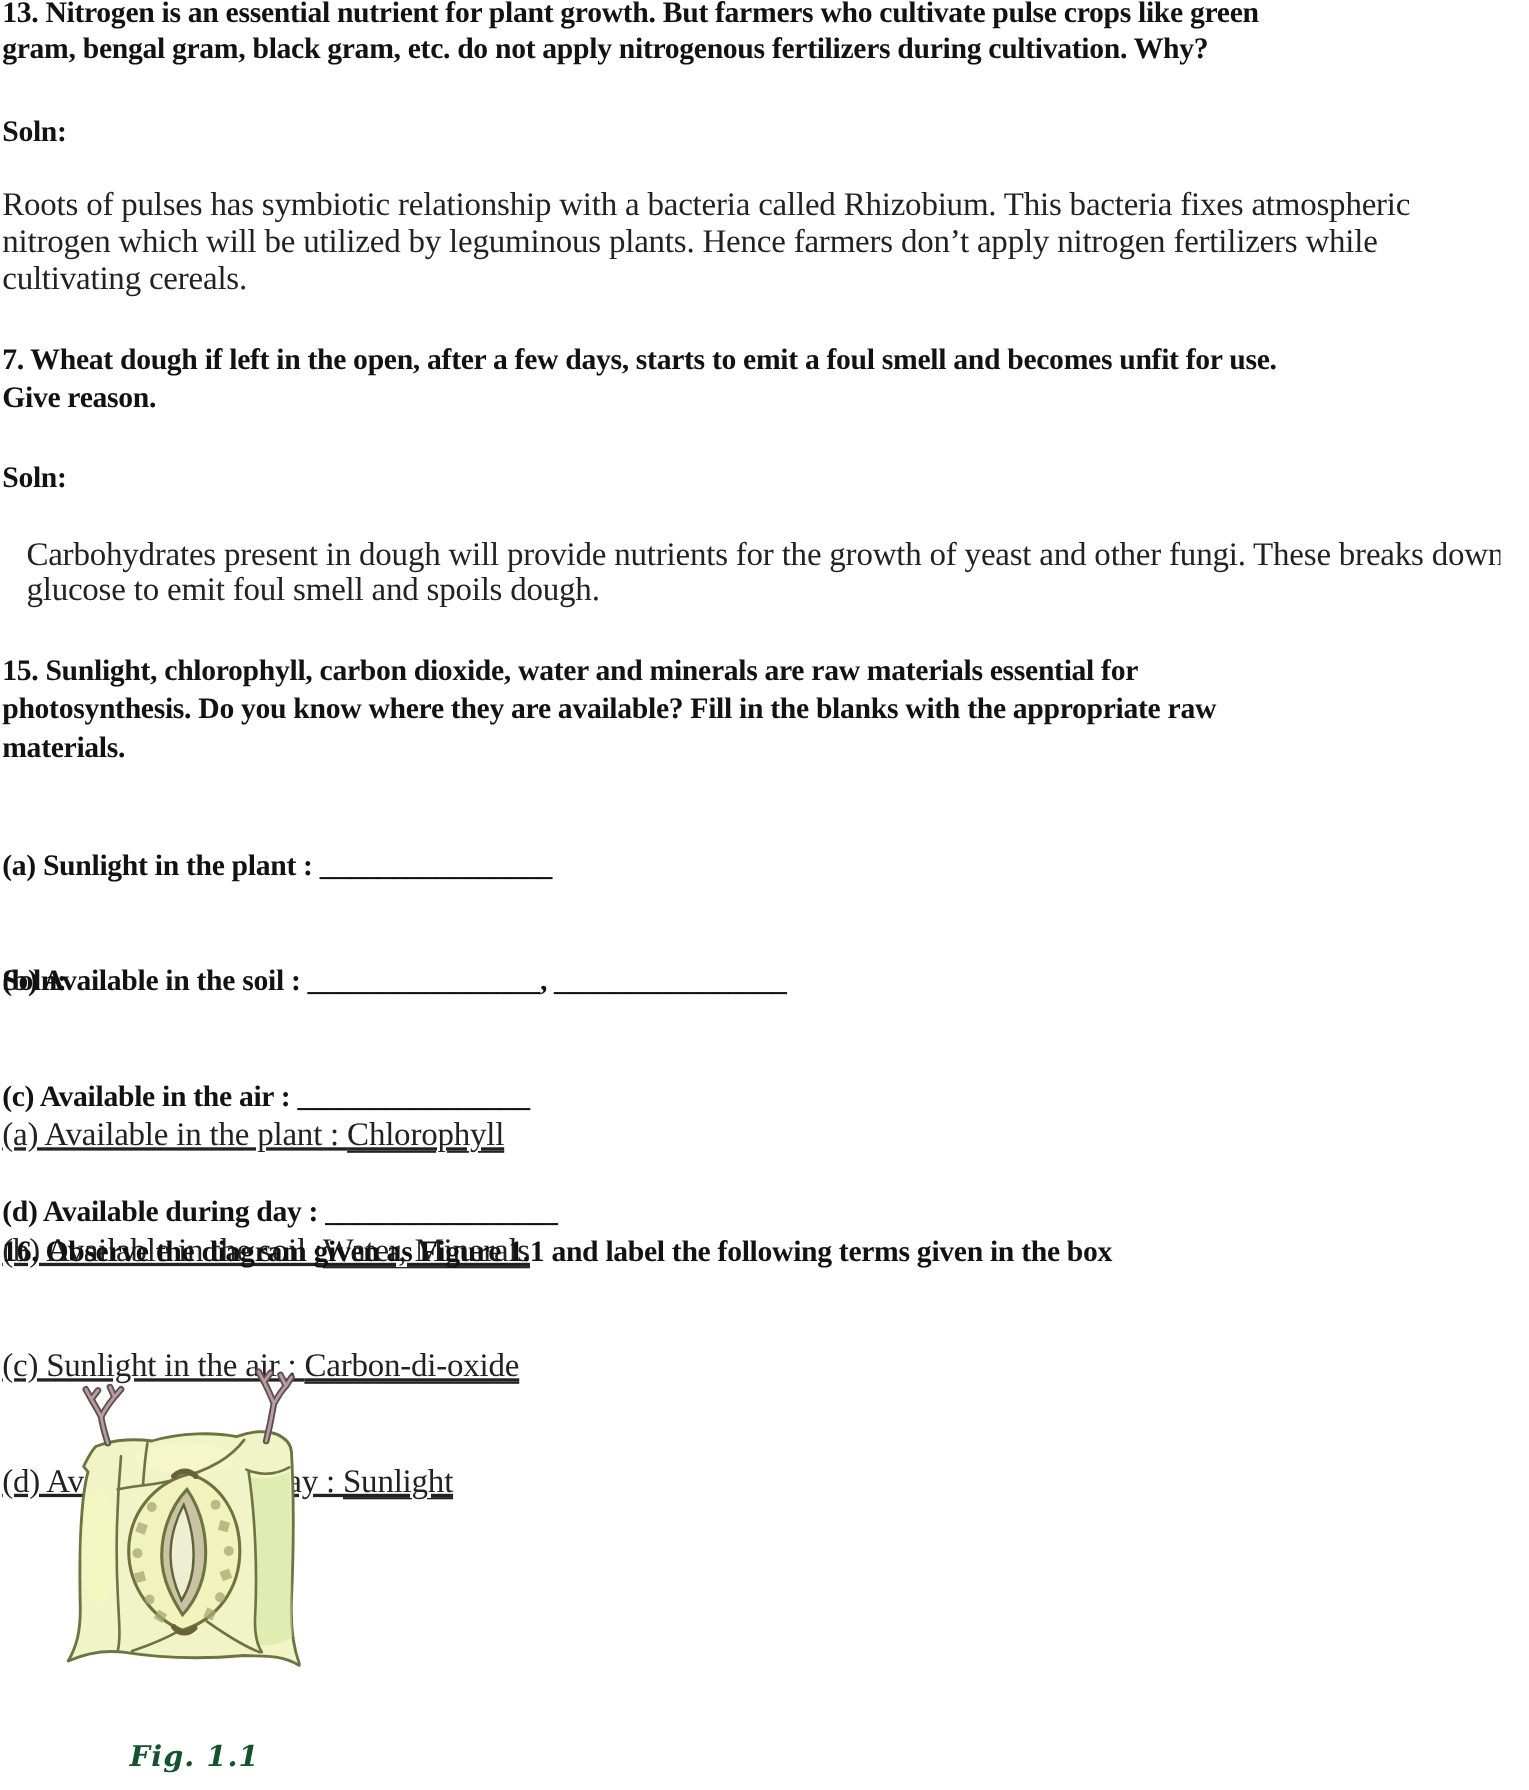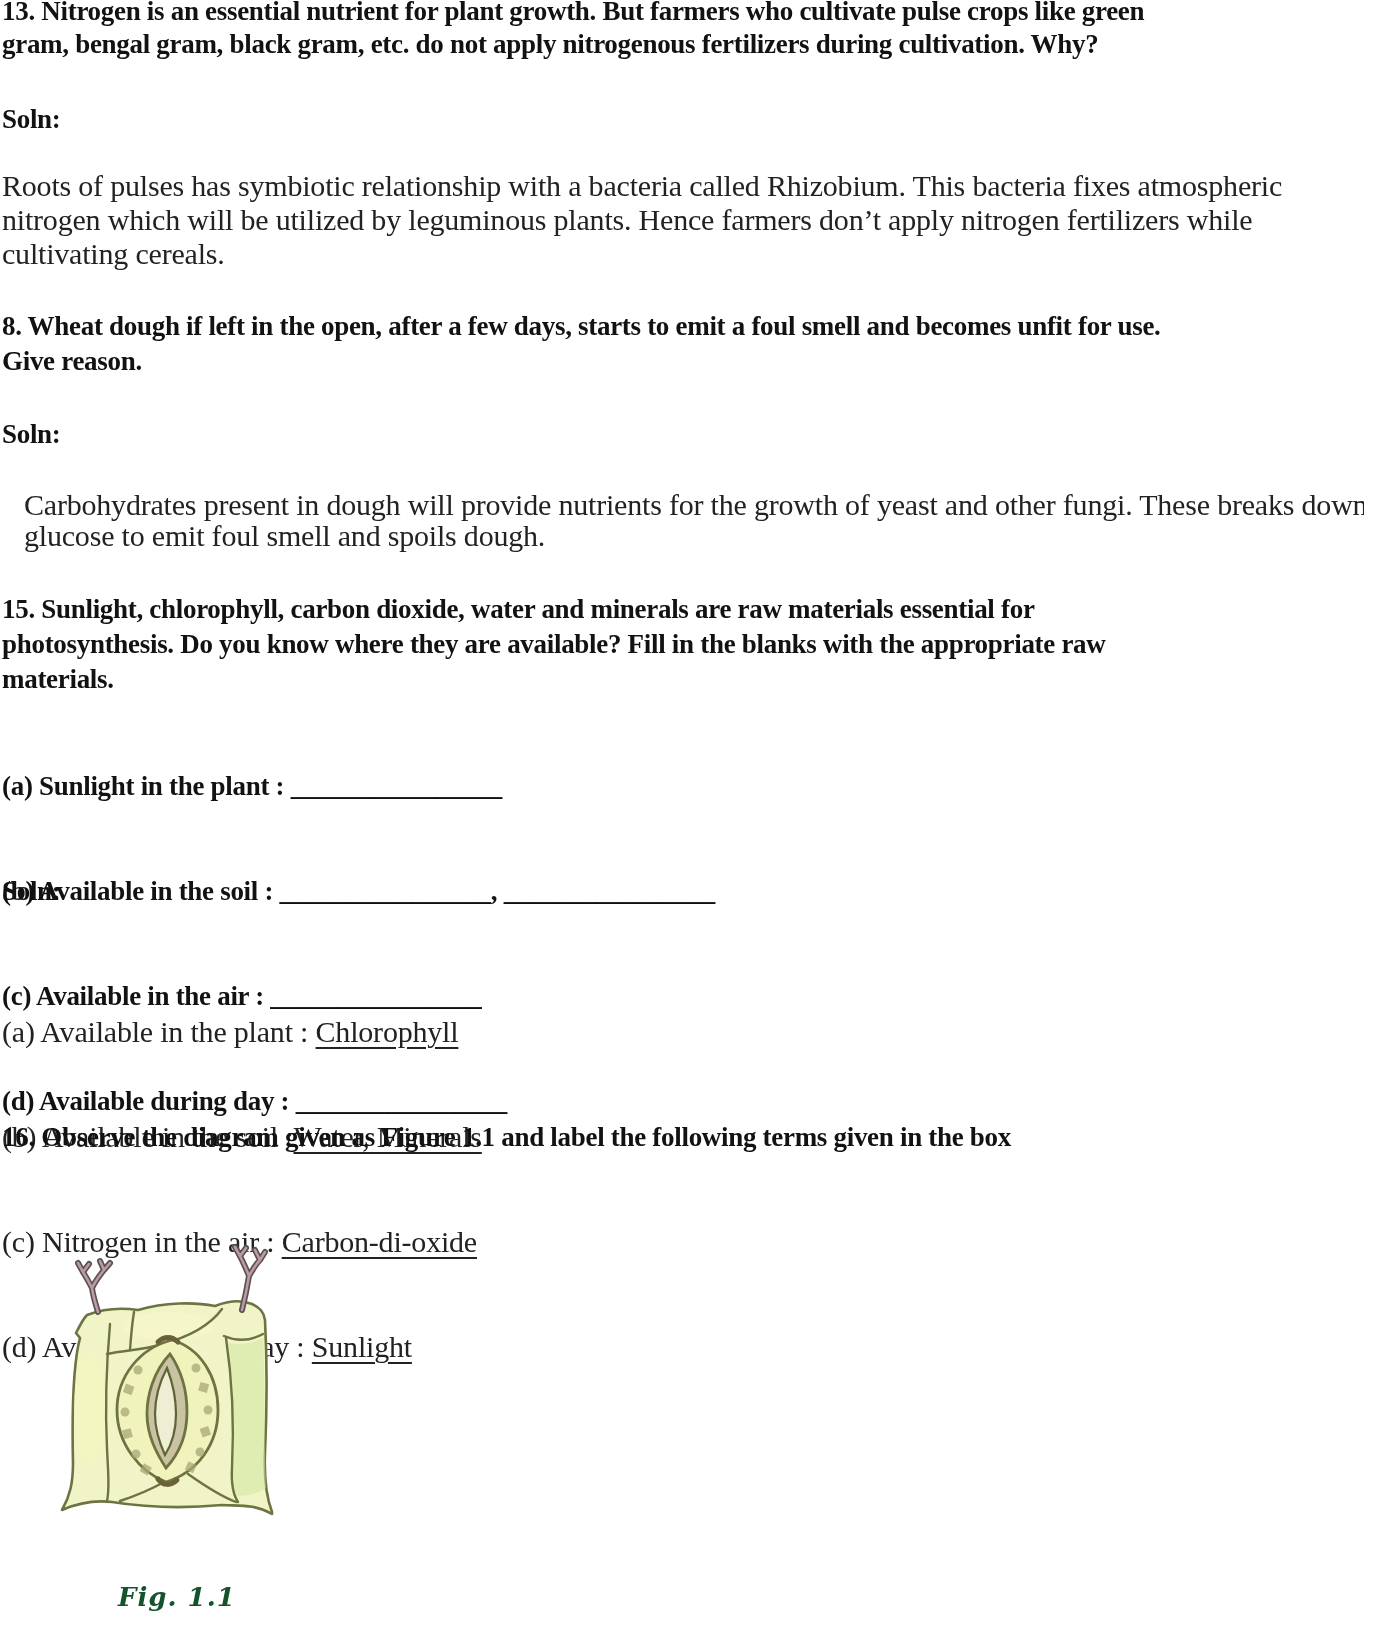--- a/index.html
+++ b/index.html
@@ -80,7 +80,7 @@
 nitrogen which will be utilized by leguminous plants. Hence farmers don’t apply nitrogen fertilizers while
 cultivating cereals.</div>
 
-  <div class="tb bold q14">8. Wheat dough if left in the open, after a few days, starts to emit a foul smell and becomes unfit for use.
+  <div class="tb bold q14">7. Wheat dough if left in the open, after a few days, starts to emit a foul smell and becomes unfit for use.
 Give reason.</div>
   <div class="tb bold soln14">Soln:</div>
   <div class="tb a14">Carbohydrates present in dough will provide nutrients for the growth of yeast and other fungi. These breaks down

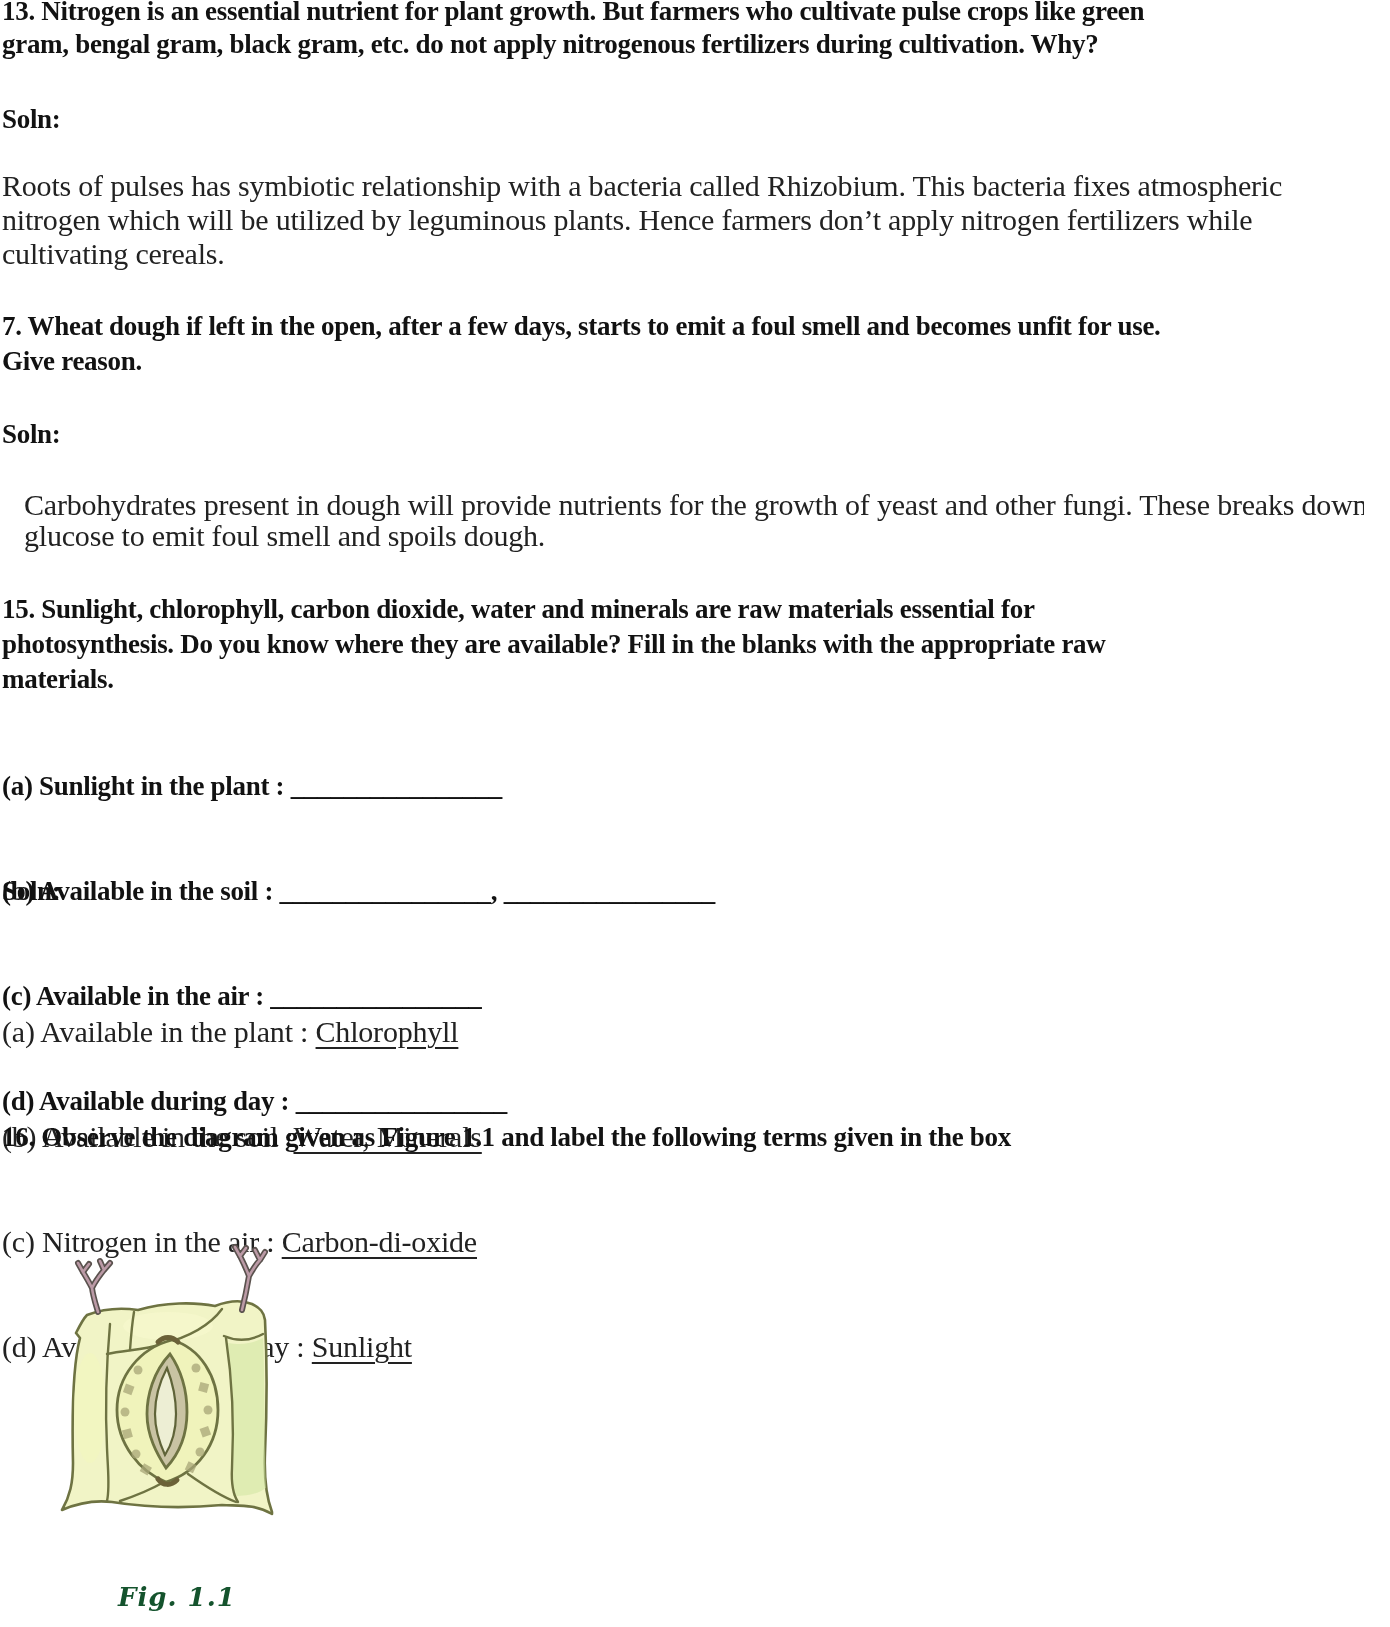--- a/index.html
+++ b/index.html
@@ -42,7 +42,7 @@
   .soln15 { top: 874px; }
   .a15    { top: 944px; line-height: 35px; }
   .q16    { top: 1120px; }
-  .a15 .row { white-space: pre; }
+  .a15 .row { white-space: pre; text-decoration: underline; }
   .u {
     text-decoration: underline;
     text-decoration-thickness: 2px;

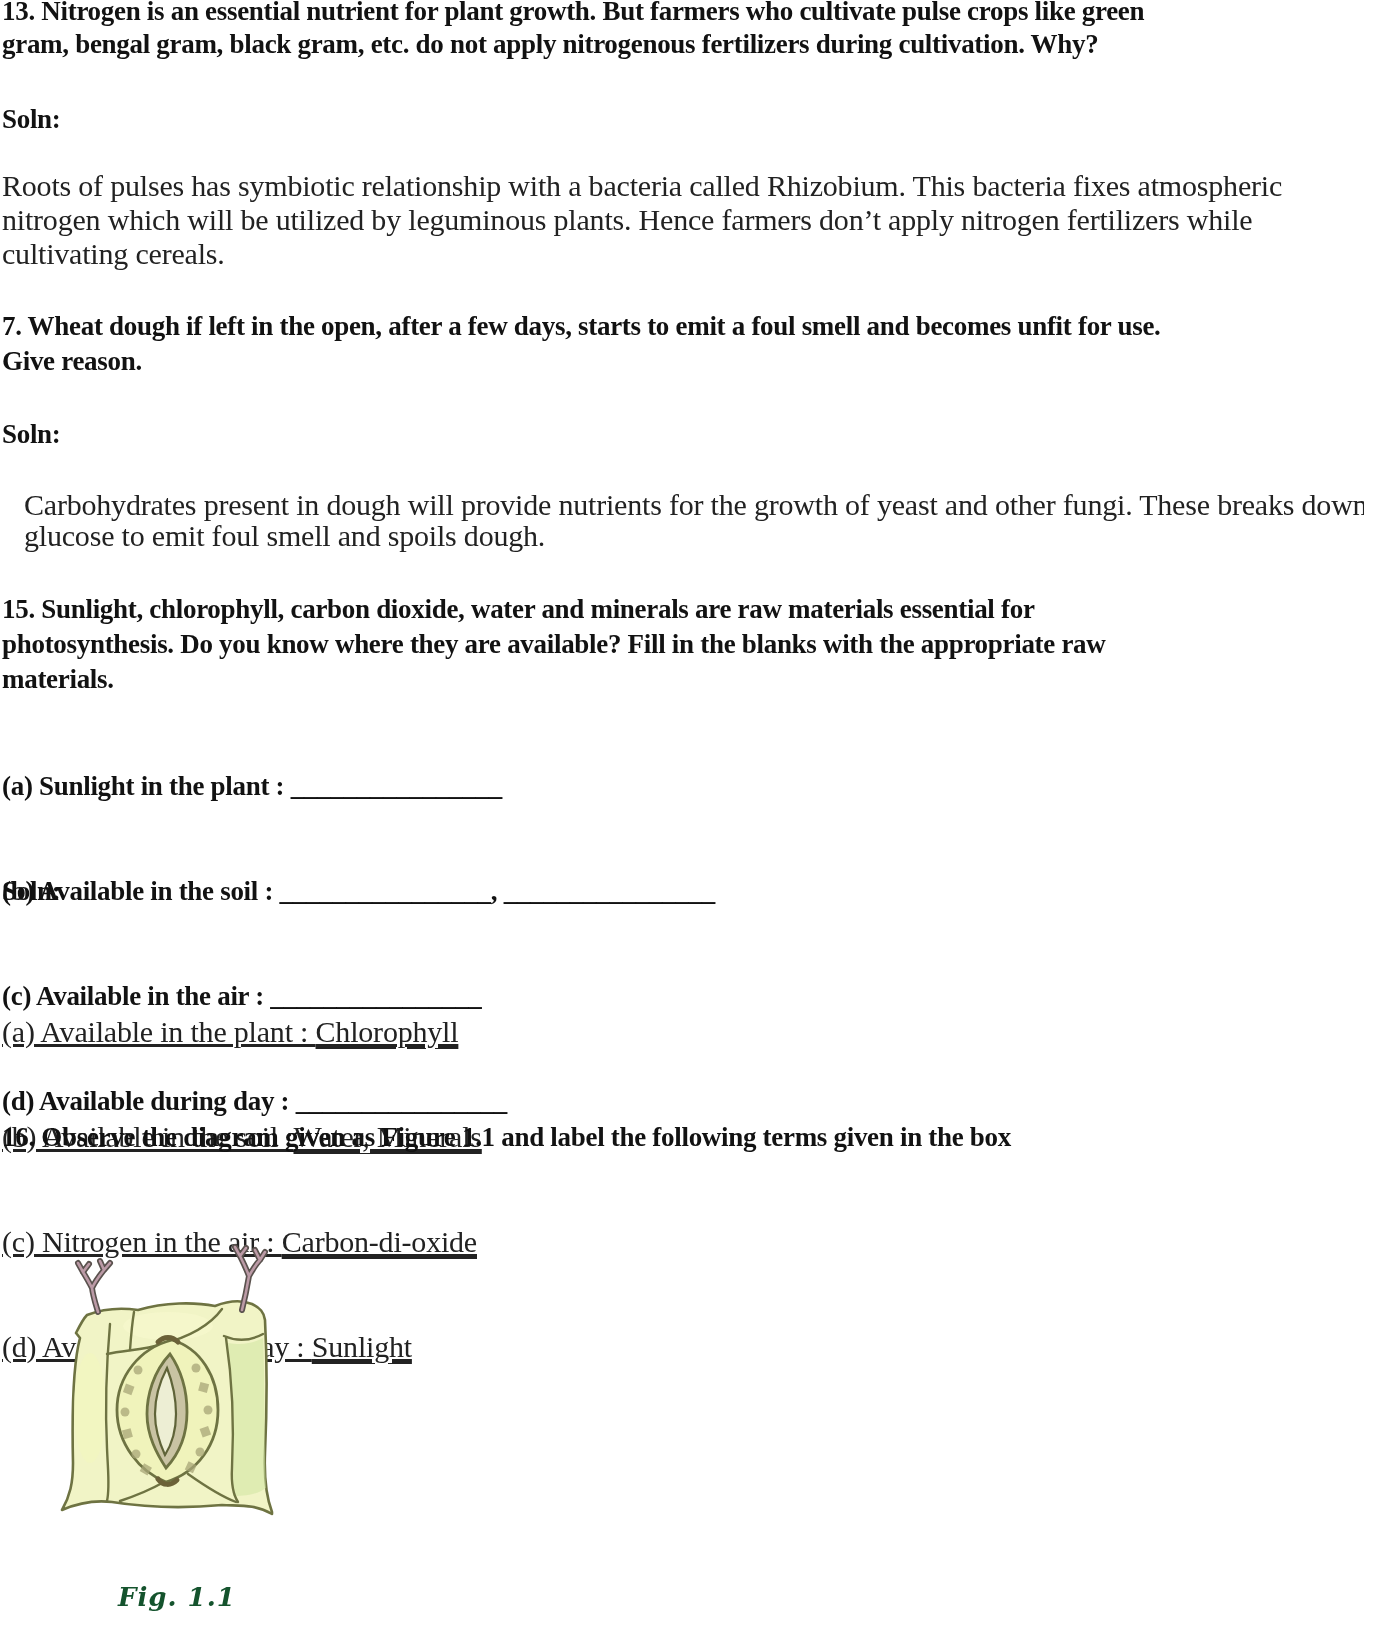--- a/index.html
+++ b/index.html
@@ -99,7 +99,7 @@
   <div class="tb a15">
     <div class="row"><span>(a) Available in the plant : </span><span class="u">Chlorophyll</span></div>
     <div class="row"><span>(b) Available in the soil :</span><span class="u">Water, Minerals</span></div>
-    <div class="row"><span>(c) Nitrogen in the air : </span><span class="u">Carbon-di-oxide</span></div>
+    <div class="row"><span>(c) Sunlight in the air : </span><span class="u">Carbon-di-oxide</span></div>
     <div class="row"><span>(d) Available during day : </span><span class="u">Sunlight</span></div>
   </div>
 

